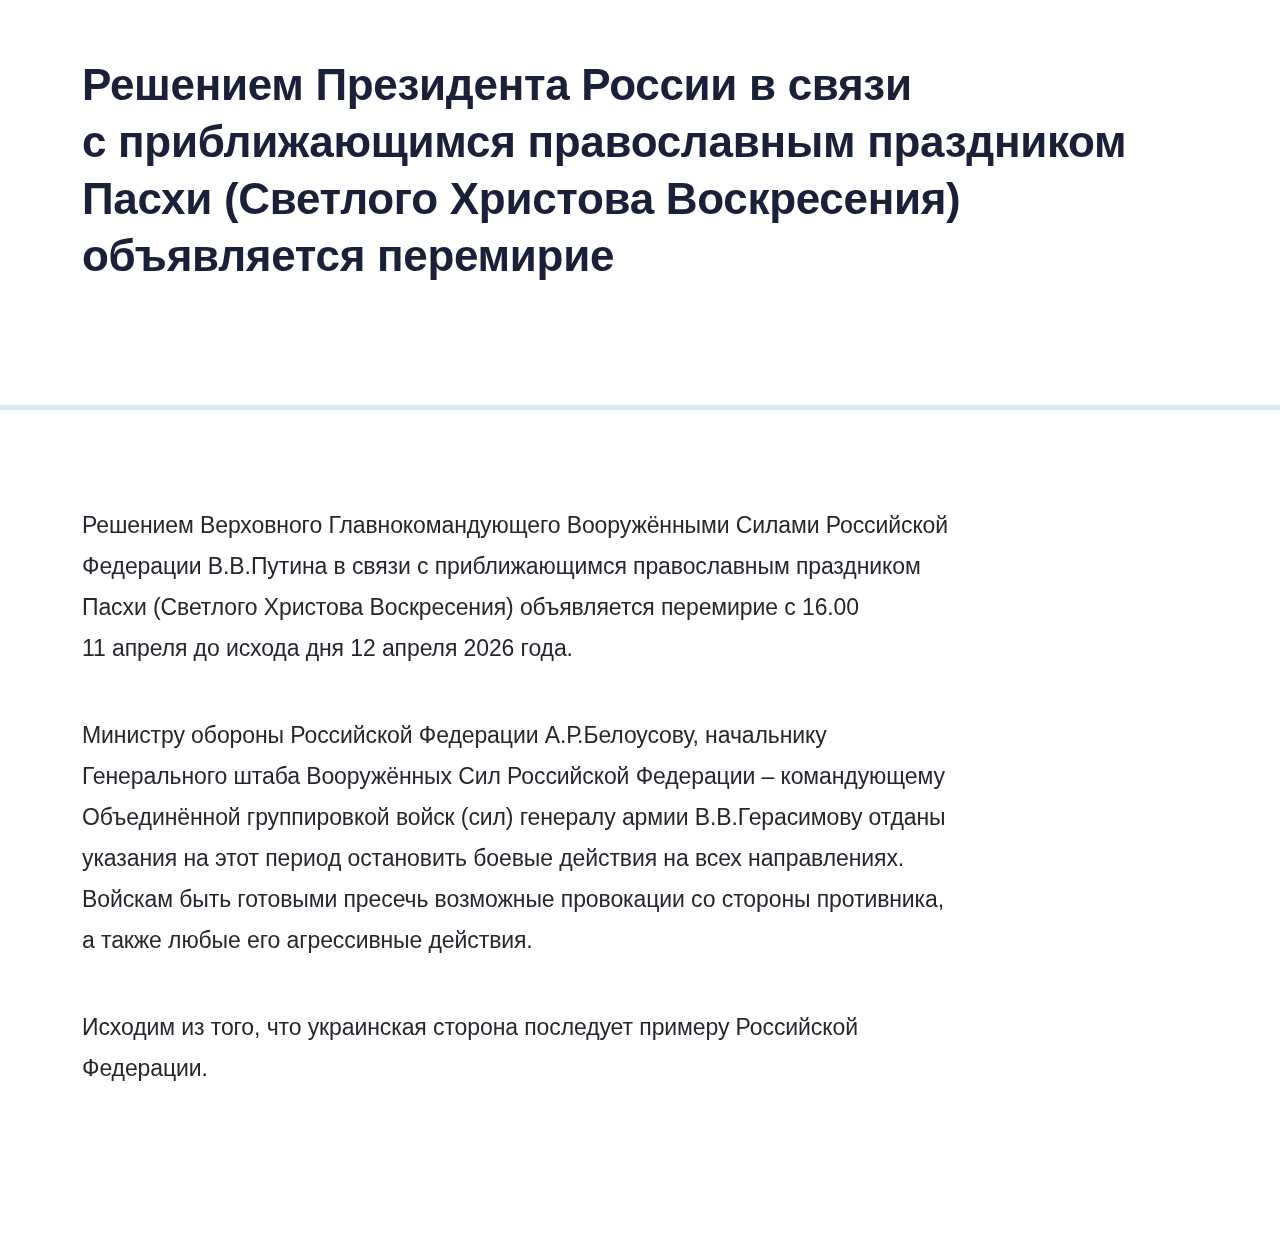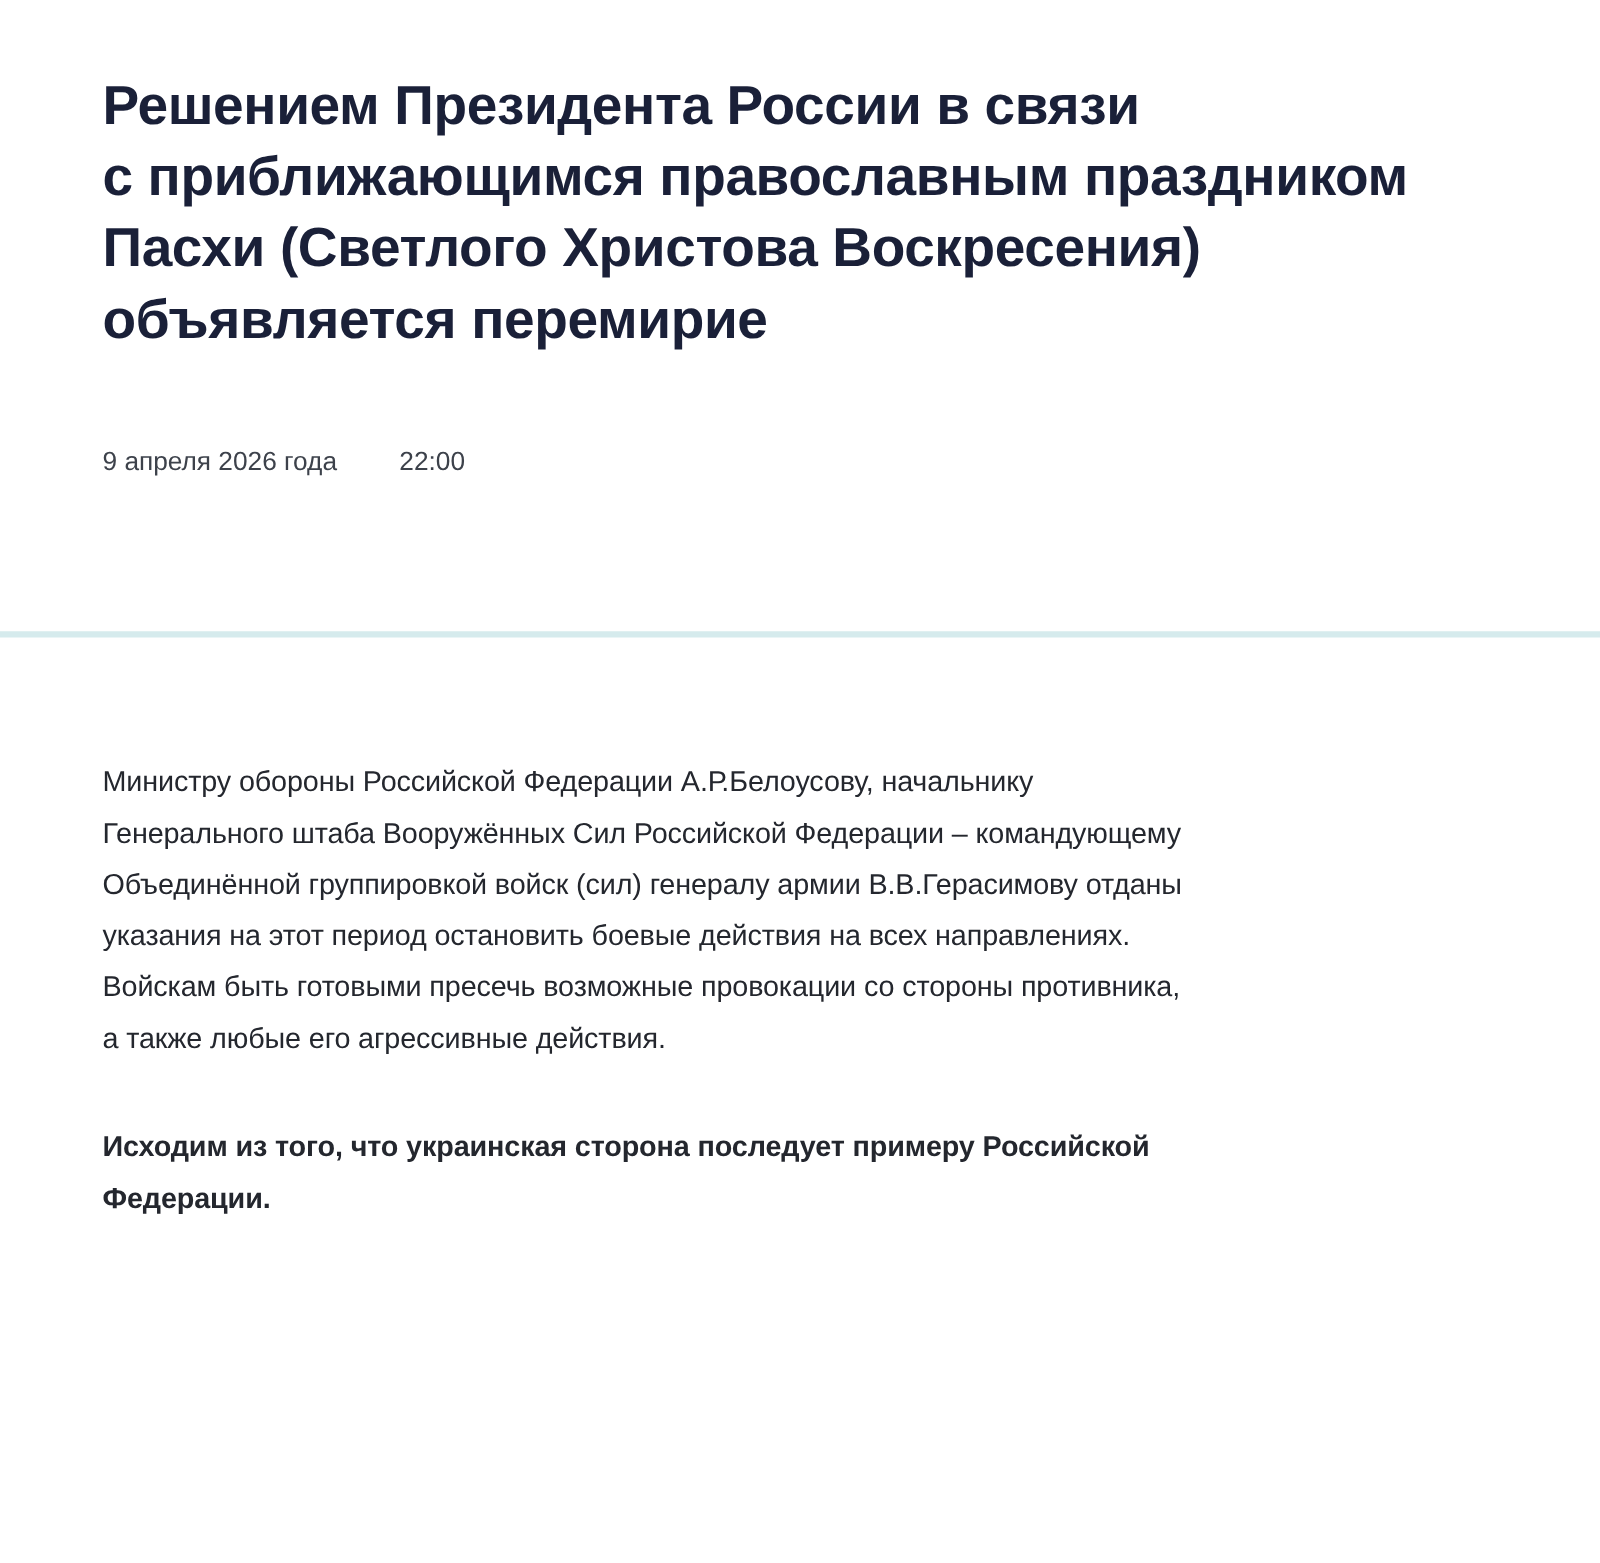--- a/index.html
+++ b/index.html
@@ -79,10 +79,6 @@
 Пасхи (Светлого Христова Воскресения)
 объявляется перемирие</h1>
 
-    <div class="article-meta">
-      <span class="publish-date">9 апреля 2026 года</span>
-      <span class="publish-time">22:00</span>
-    </div>
   </header>
 
   <hr class="section-divider">

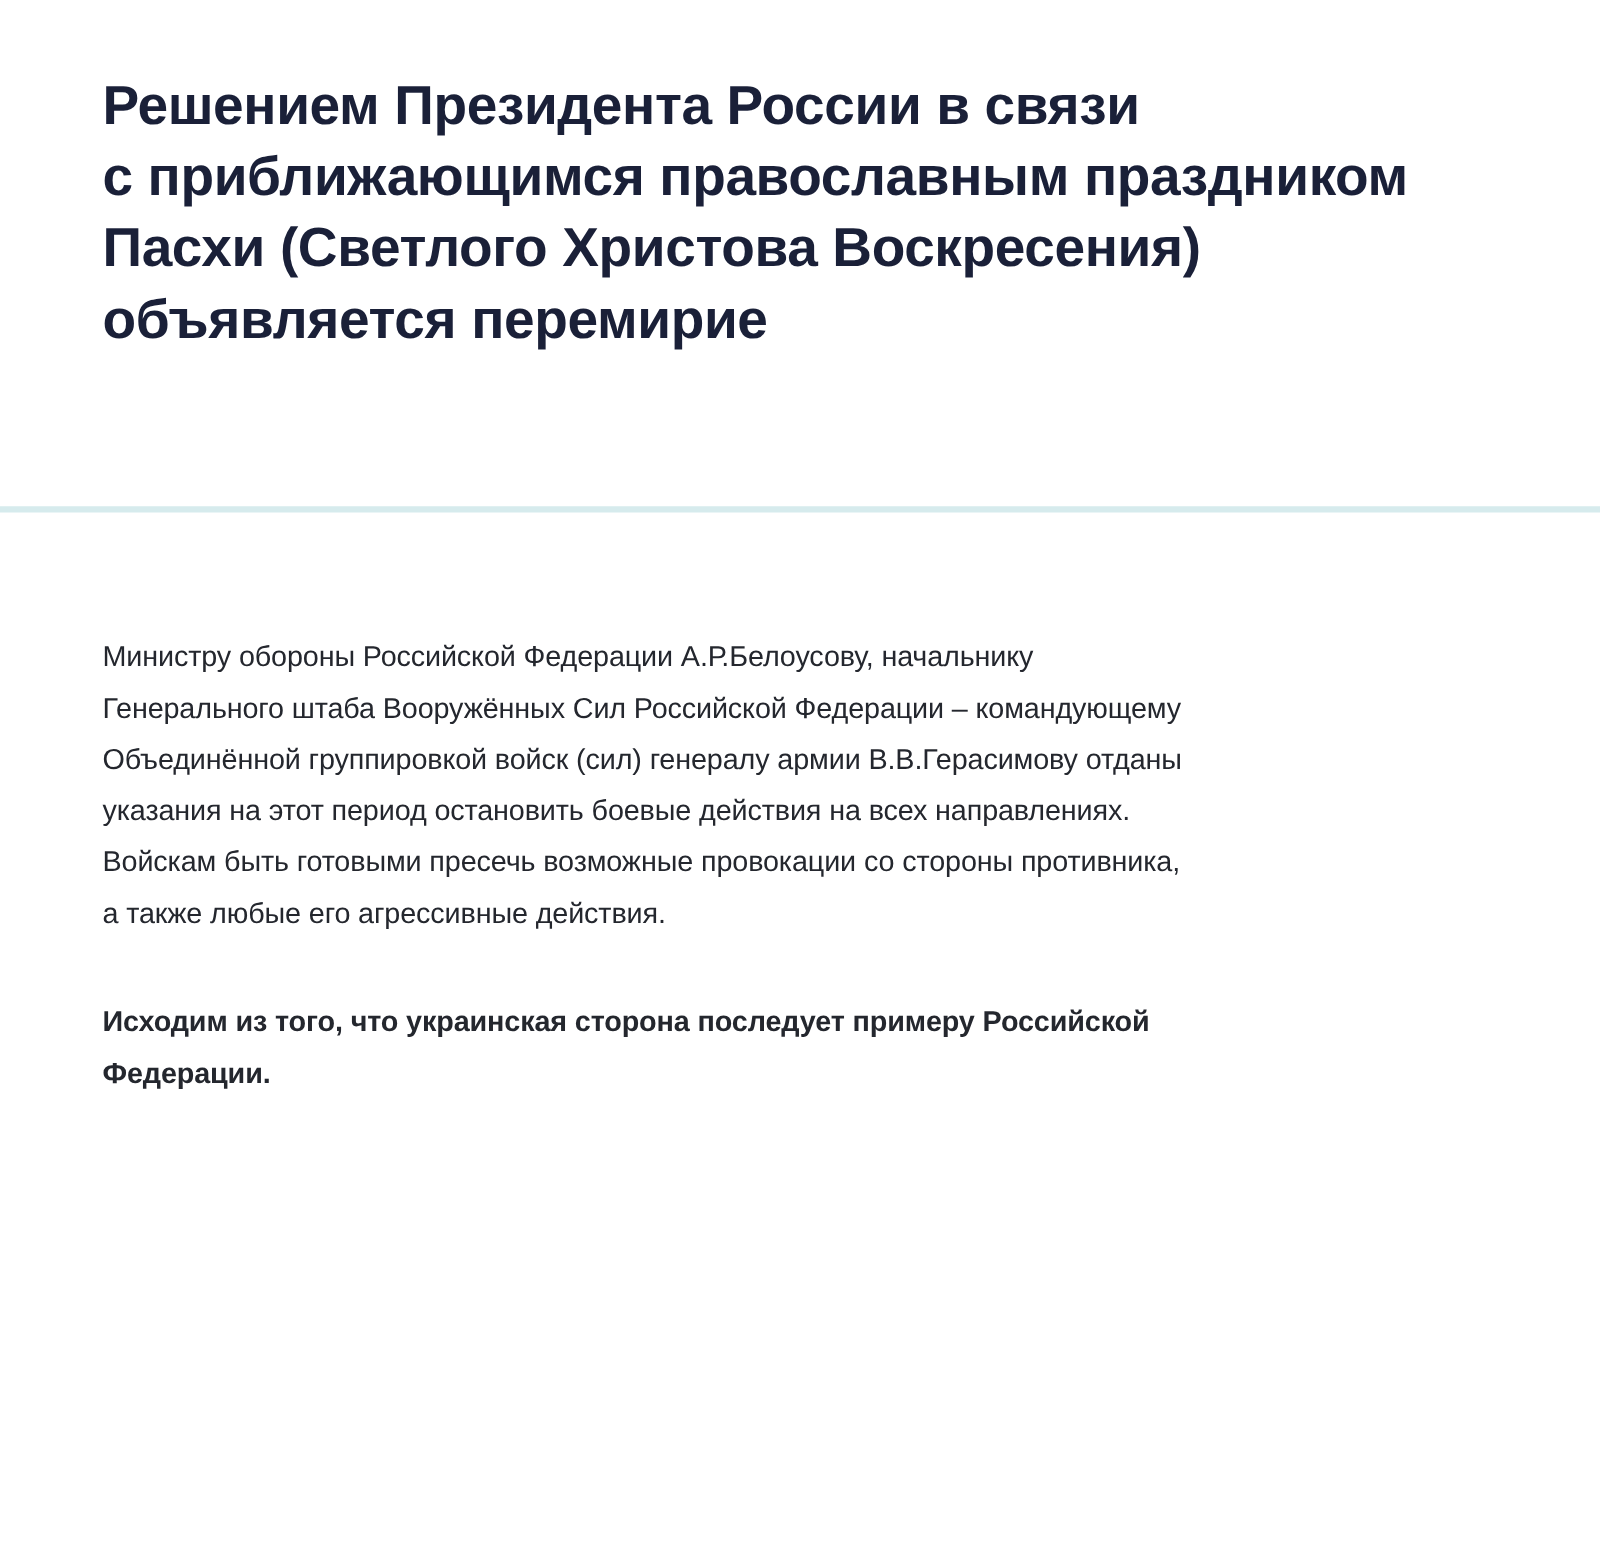--- a/index.html
+++ b/index.html
@@ -84,6 +84,10 @@
   <hr class="section-divider">
 
   <section class="article-body content-pad">
+    <p>Решением Верховного Главнокомандующего Вооружёнными Силами Российской
+Федерации В.В.Путина в связи с приближающимся православным праздником
+Пасхи (Светлого Христова Воскресения) объявляется перемирие с 16.00
+11 апреля до исхода дня 12 апреля 2026 года.</p>
     <p>Министру обороны Российской Федерации А.Р.Белоусову, начальнику
 Генерального штаба Вооружённых Сил Российской Федерации – командующему
 Объединённой группировкой войск (сил) генералу армии В.В.Герасимову отданы

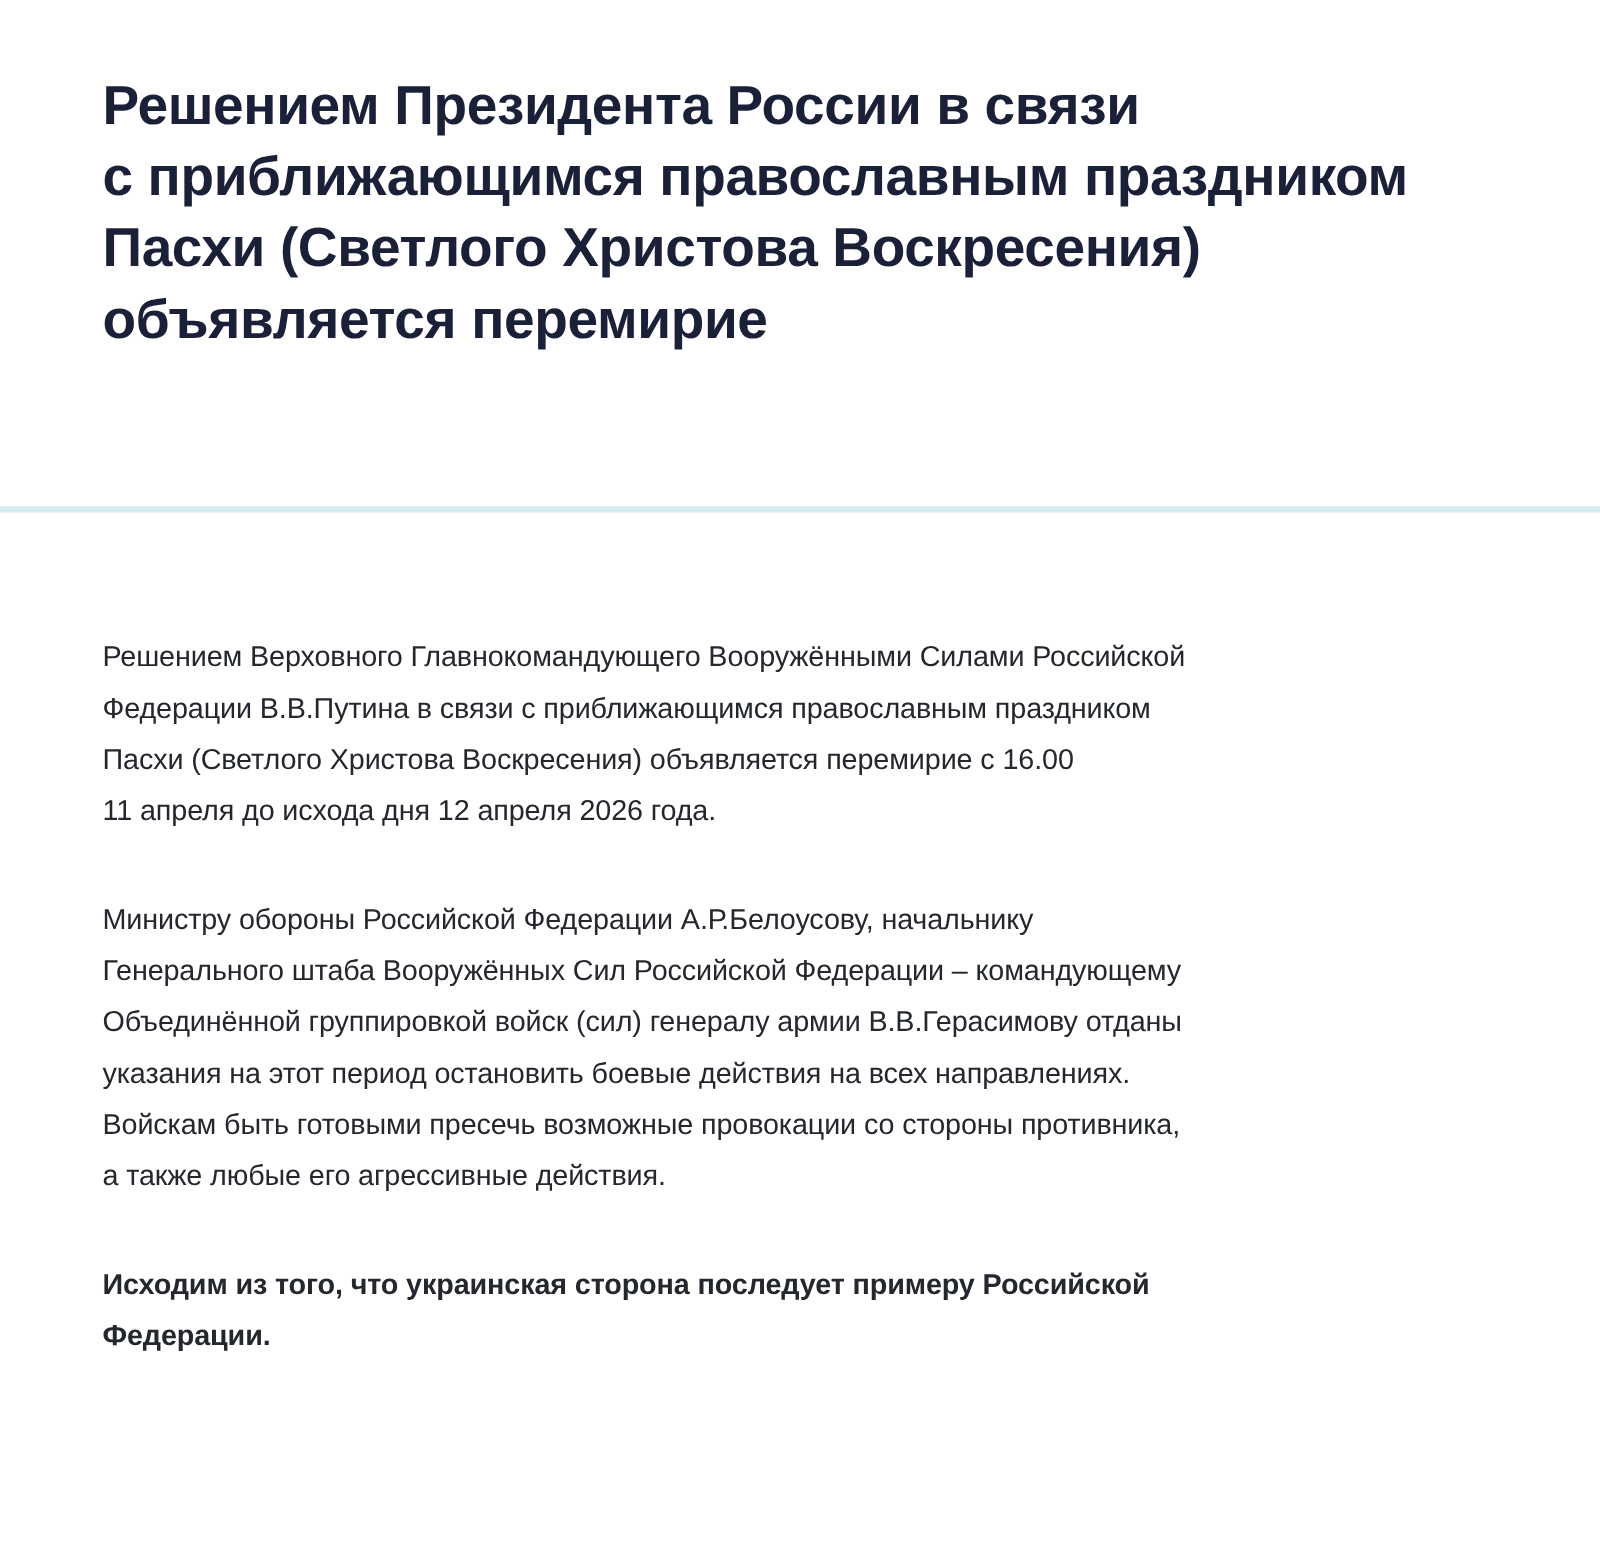--- a/index.html
+++ b/index.html
@@ -65,7 +65,6 @@
   }
   section.article-body p:last-child {
     margin-bottom: 0;
-    font-weight: bold;
   }
 </style>
 </head>

